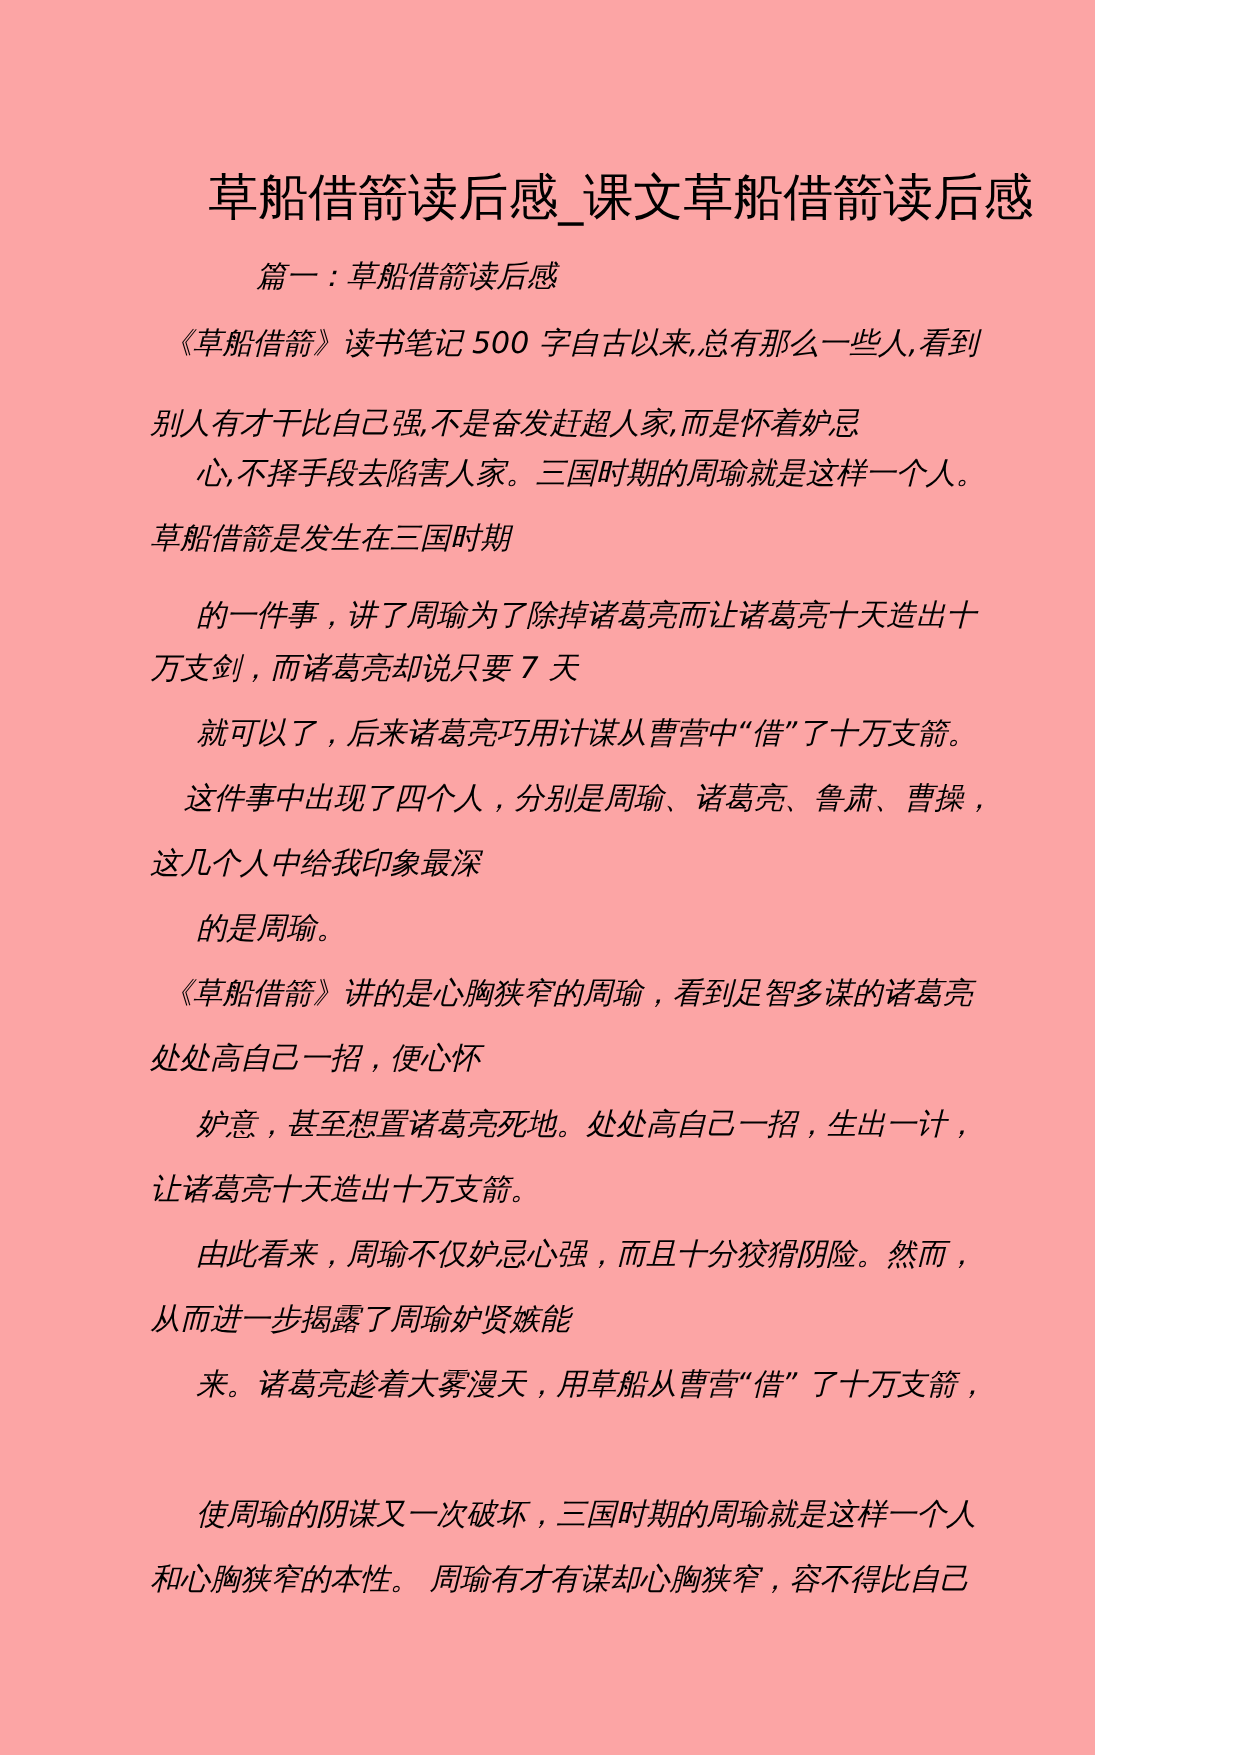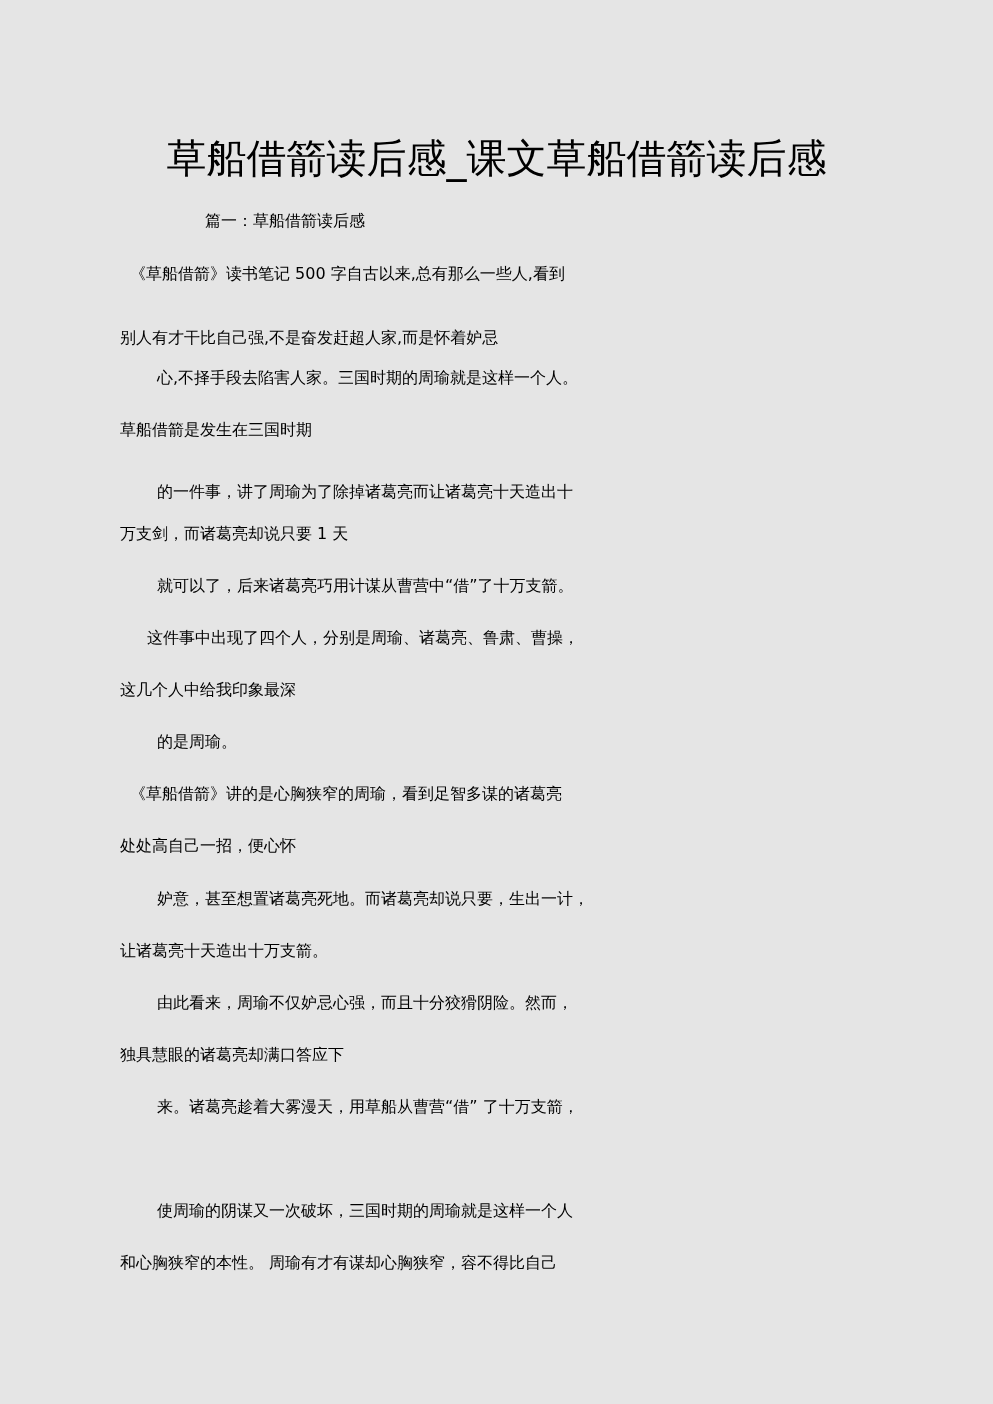--- a/index.html
+++ b/index.html
@@ -19,9 +19,9 @@
       position: absolute;
       left: 0;
       top: 0;
-      width: 993px;
+      width: 876px;
       height: 1404px;
-      background: #e5e5e5;
+      background: #fca5a5;
     }
     .title {
       position: absolute;

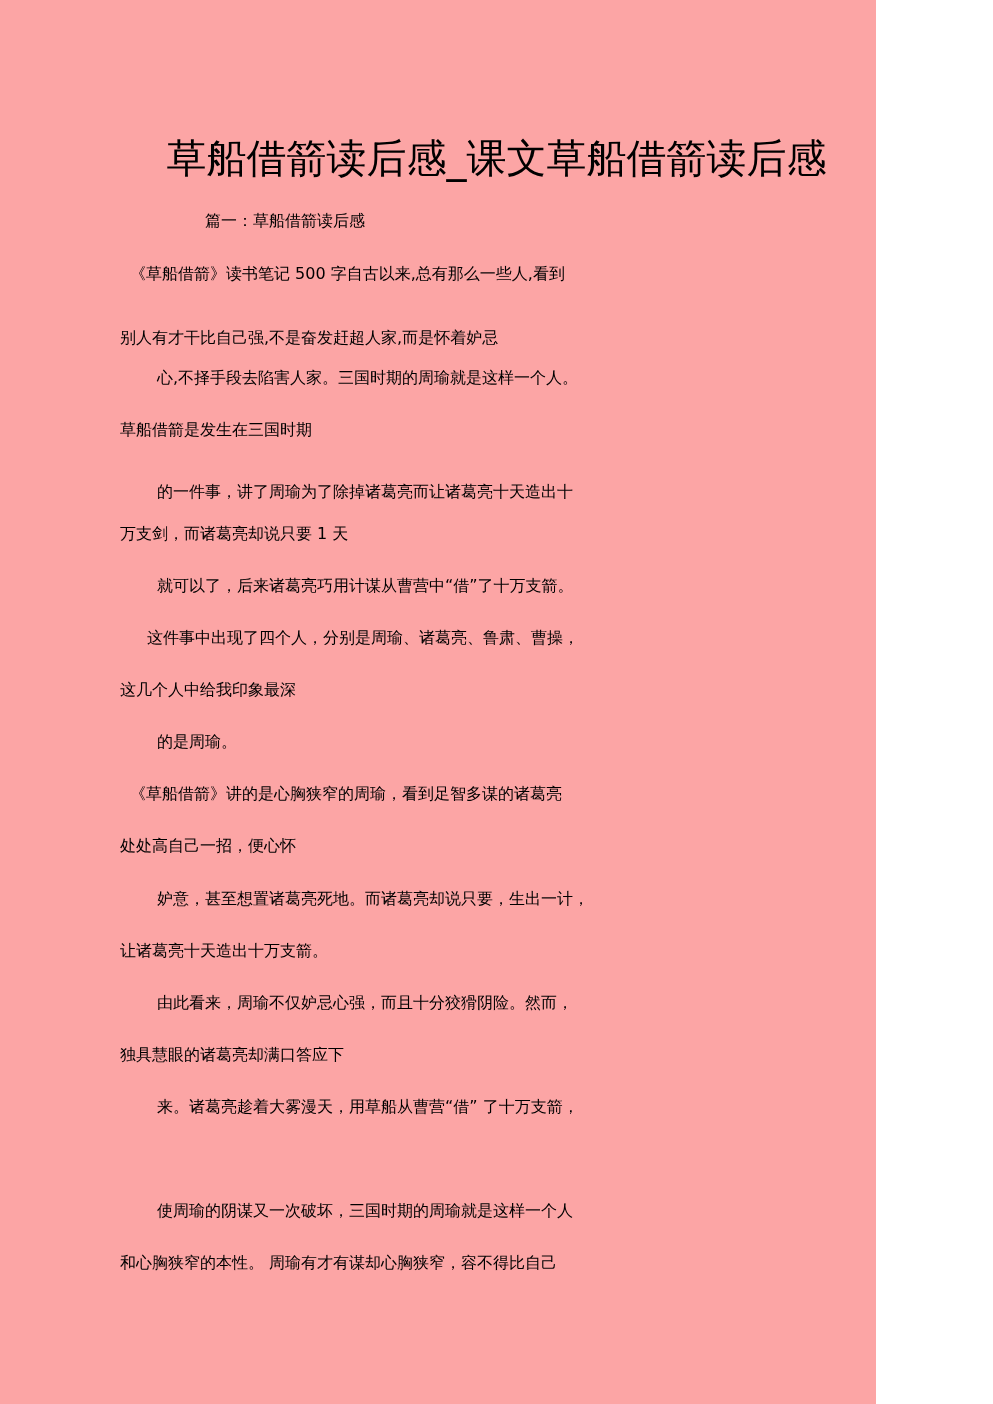--- a/index.html
+++ b/index.html
@@ -38,10 +38,11 @@
     }
     .line {
       position: absolute;
-      font-size: 16px;
+      font-size: 24px;
       line-height: 32px;
       white-space: nowrap;
       margin: 0;
+      font-style: italic;
     }
   </style>
 </head>

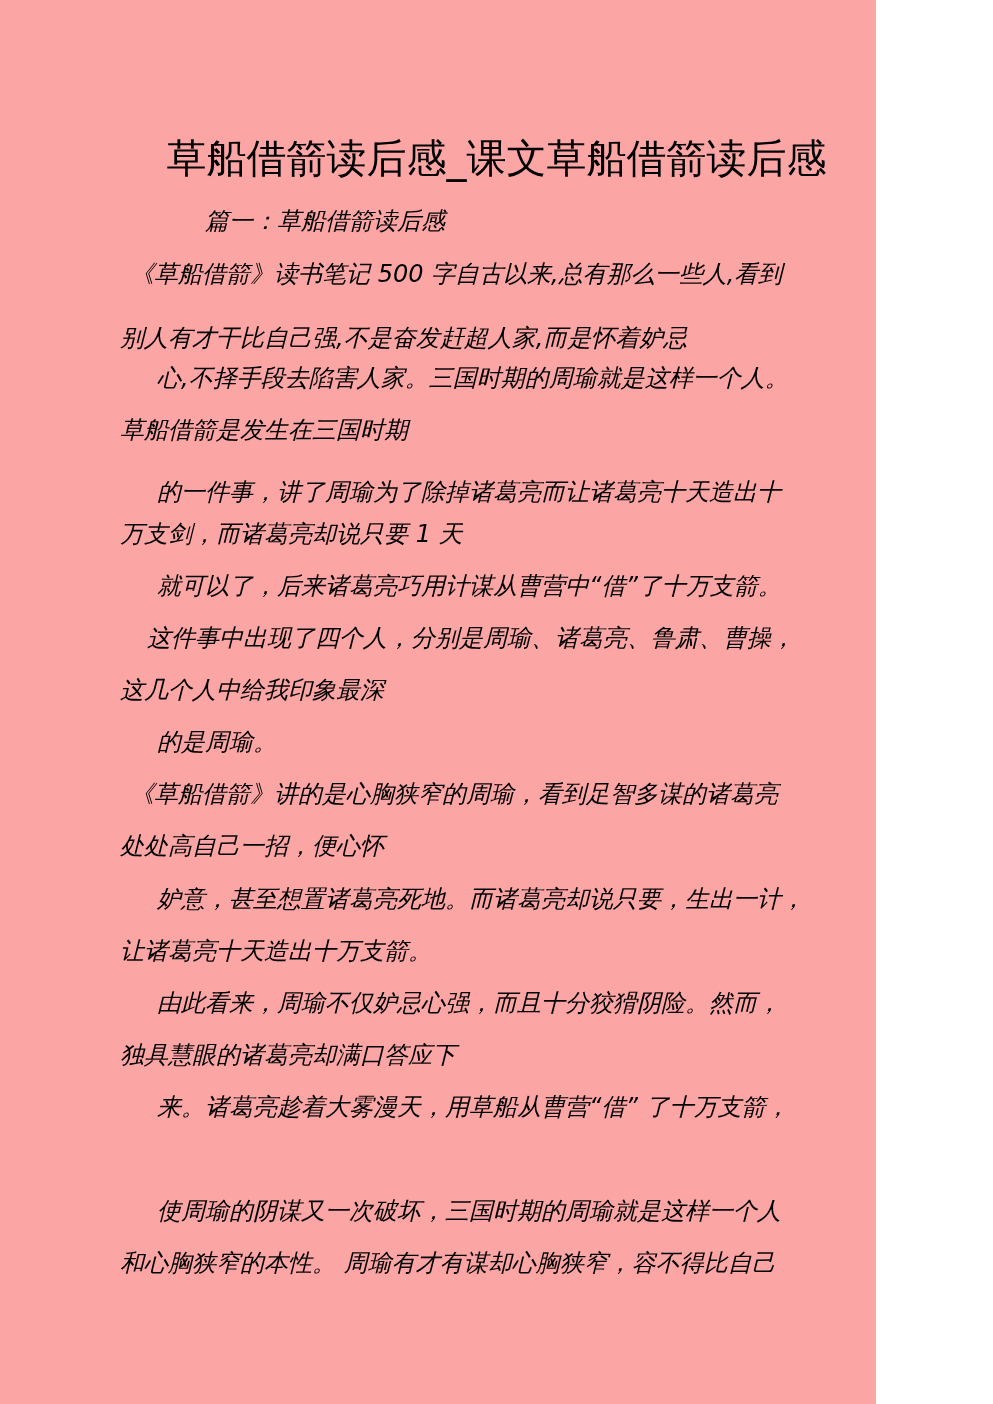--- a/index.html
+++ b/index.html
@@ -58,7 +58,7 @@
   <p class="line" style="left:157px; top:362px;">心,不择手段去陷害人家。三国时期的周瑜就是这样一个人。</p>
   <p class="line" style="left:120px; top:414px;">草船借箭是发生在三国时期</p>
   <p class="line" style="left:157px; top:476px;">的一件事，讲了周瑜为了除掉诸葛亮而让诸葛亮十天造出十</p>
-  <p class="line" style="left:120px; top:518px;">万支剑，而诸葛亮却说只要 1 天</p>
+  <p class="line" style="left:120px; top:518px;">万支剑，而诸葛亮却说只要 7 天</p>
   <p class="line" style="left:157px; top:570px;">就可以了，后来诸葛亮巧用计谋从曹营中“借”了十万支箭。</p>
   <p class="line" style="left:120px; top:674px;">这几个人中给我印象最深</p>
   <p class="line" style="left:147px; top:622px;">这件事中出现了四个人，分别是周瑜、诸葛亮、鲁肃、曹操，</p>

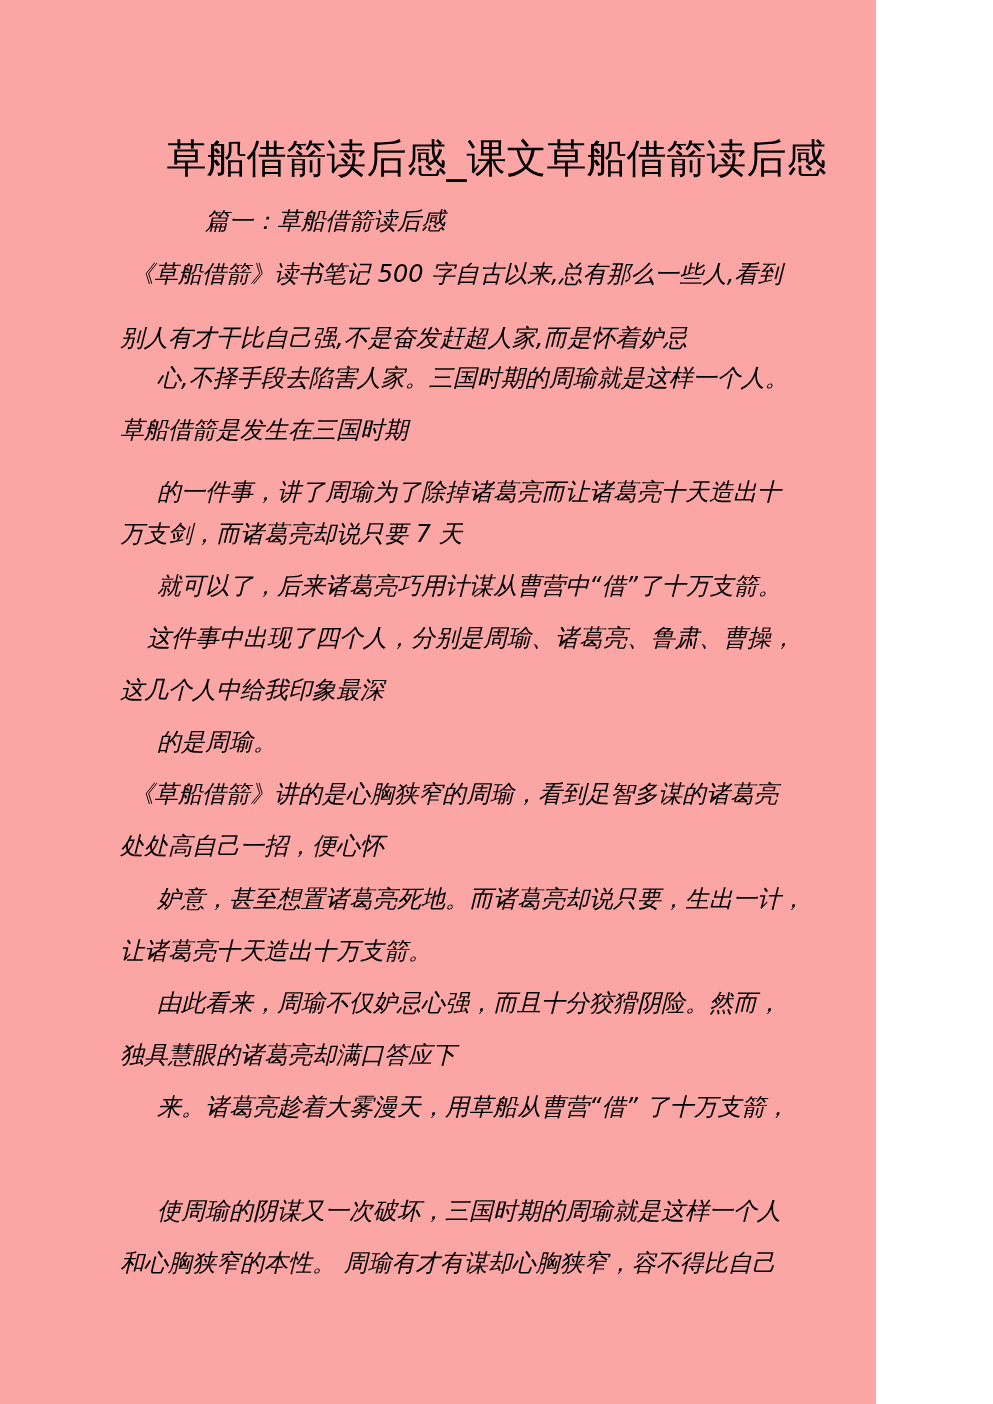--- a/index.html
+++ b/index.html
@@ -65,7 +65,7 @@
   <p class="line" style="left:157px; top:726px;">的是周瑜。</p>
   <p class="line" style="left:130px; top:778px;">《草船借箭》讲的是心胸狭窄的周瑜，看到足智多谋的诸葛亮</p>
   <p class="line" style="left:120px; top:830px;">处处高自己一招，便心怀</p>
-  <p class="line" style="left:157px; top:883px;">妒意，甚至想置诸葛亮死地。而诸葛亮却说只要，生出一计，</p>
+  <p class="line" style="left:157px; top:883px;">妒意，甚至想置诸葛亮死地。处处高自己一招，生出一计，</p>
   <p class="line" style="left:157px; top:987px;">由此看来，周瑜不仅妒忌心强，而且十分狡猾阴险。然而，</p>
   <p class="line" style="left:120px; top:935px;">让诸葛亮十天造出十万支箭。</p>
   <p class="line" style="left:120px; top:1039px;">独具慧眼的诸葛亮却满口答应下</p>

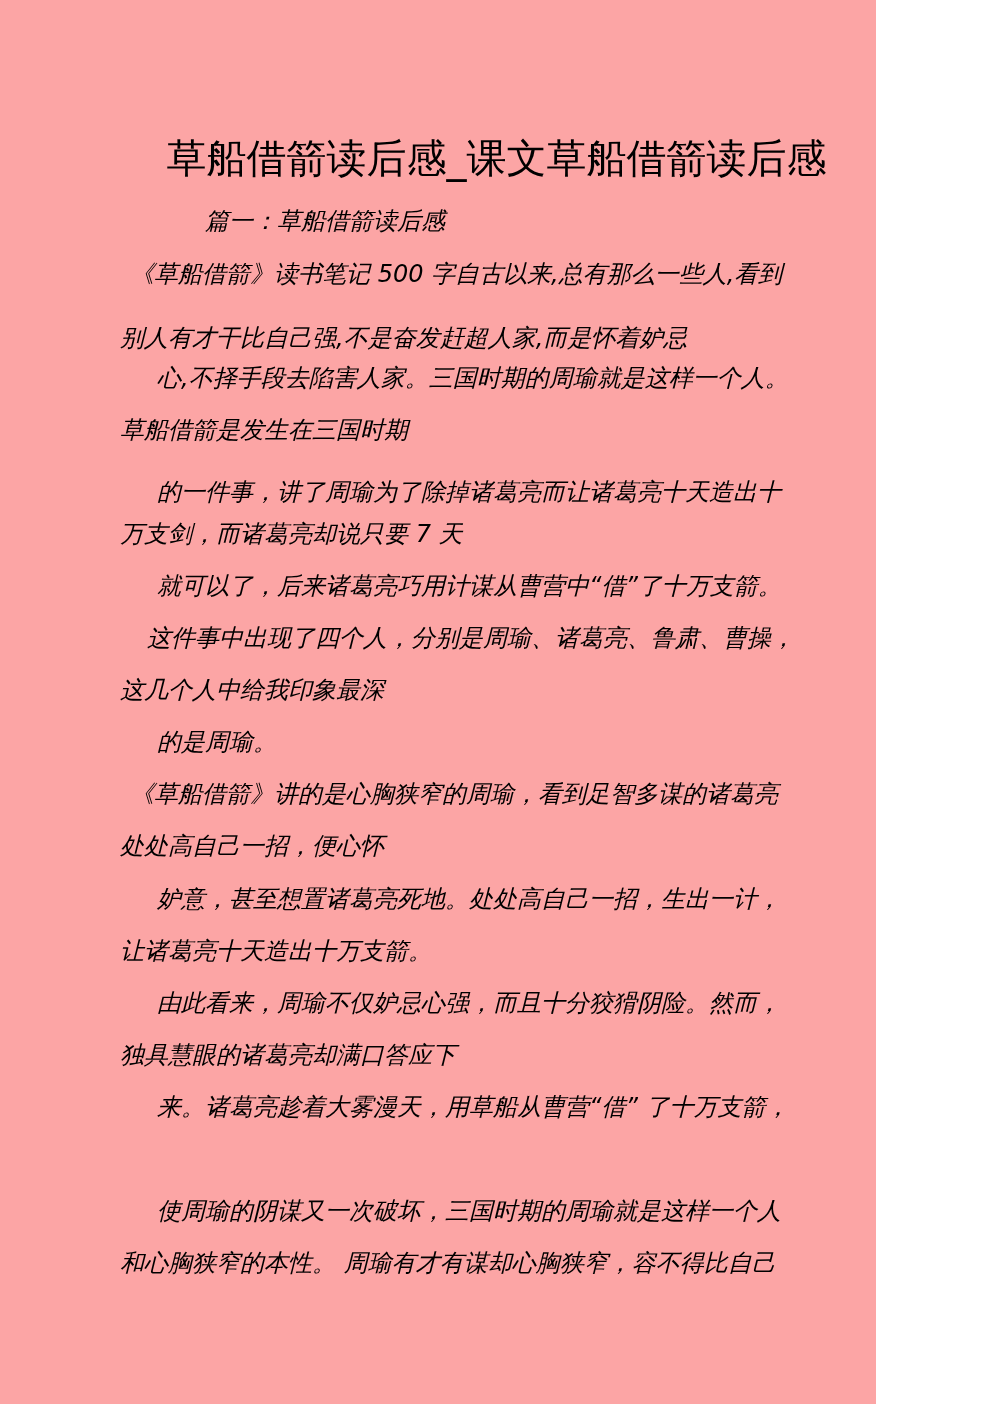--- a/index.html
+++ b/index.html
@@ -68,7 +68,7 @@
   <p class="line" style="left:157px; top:883px;">妒意，甚至想置诸葛亮死地。处处高自己一招，生出一计，</p>
   <p class="line" style="left:157px; top:987px;">由此看来，周瑜不仅妒忌心强，而且十分狡猾阴险。然而，</p>
   <p class="line" style="left:120px; top:935px;">让诸葛亮十天造出十万支箭。</p>
-  <p class="line" style="left:120px; top:1039px;">独具慧眼的诸葛亮却满口答应下</p>
+  <p class="line" style="left:120px; top:1039px;">从而进一步揭露了周瑜妒贤嫉能</p>
   <p class="line" style="left:157px; top:1091px;">来。诸葛亮趁着大雾漫天，用草船从曹营“借” 了十万支箭，</p>
   <p class="line" style="left:157px; top:1195px;">使周瑜的阴谋又一次破坏，三国时期的周瑜就是这样一个人</p>
   <p class="line" style="left:120px; top:1247px;">和心胸狭窄的本性。    周瑜有才有谋却心胸狭窄，容不得比自己</p>

